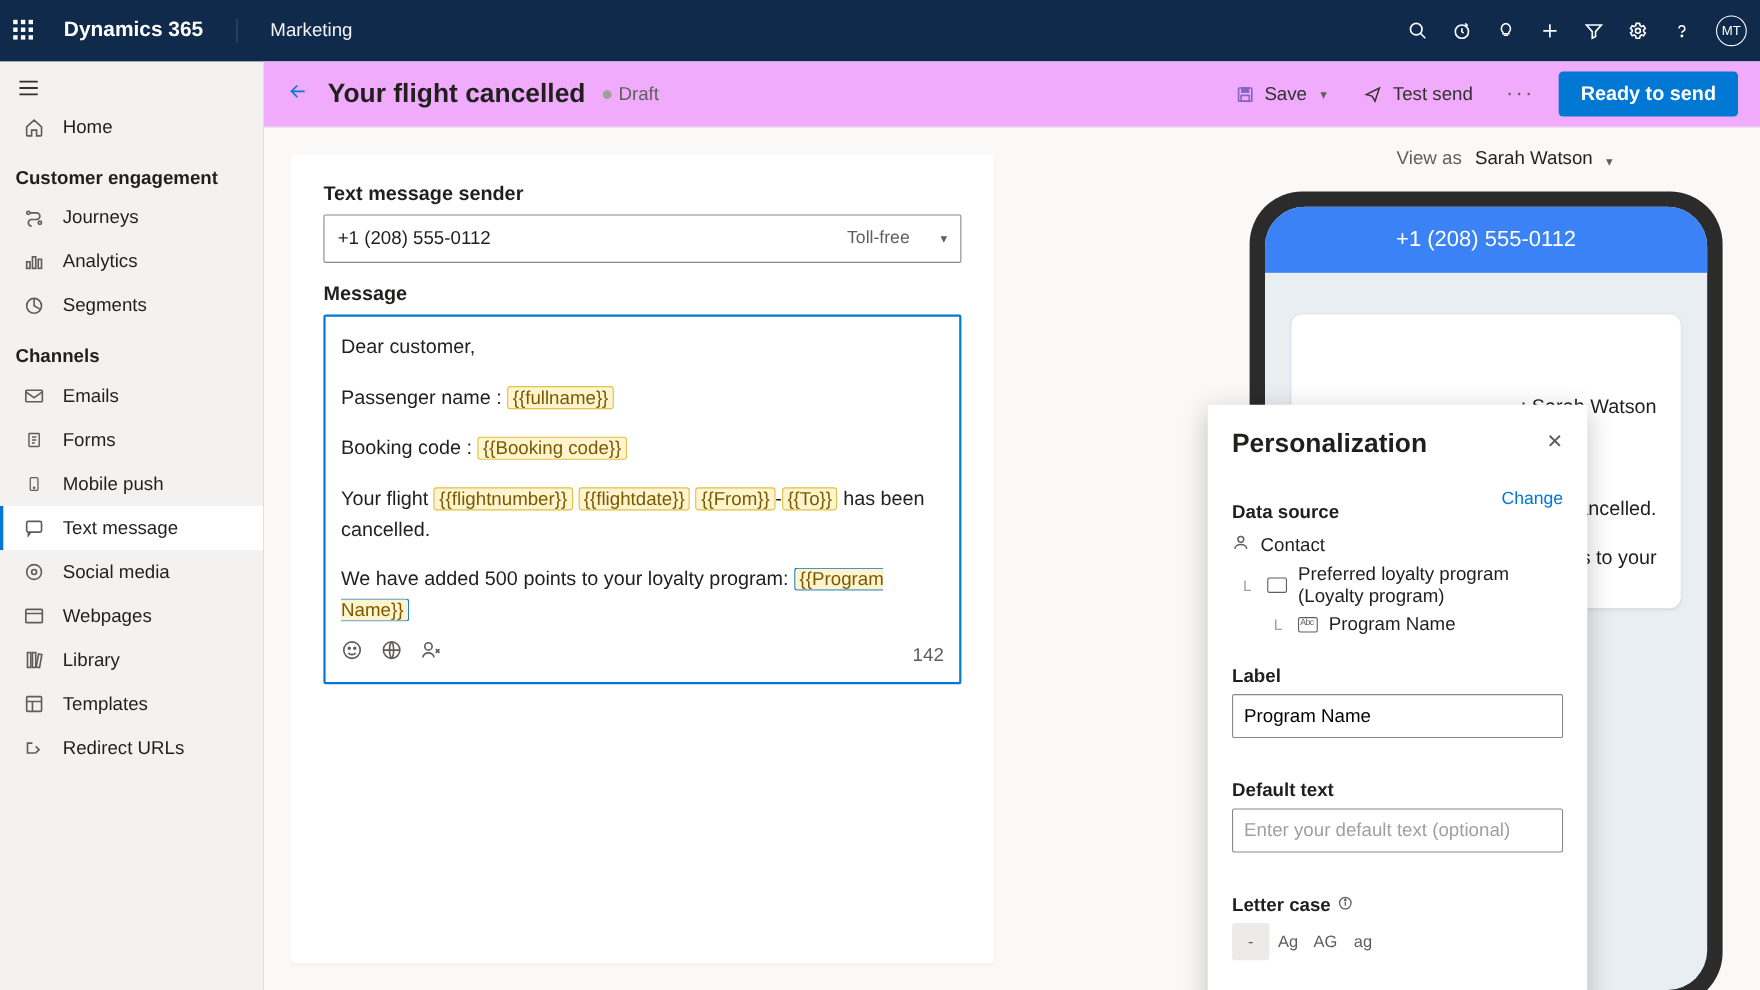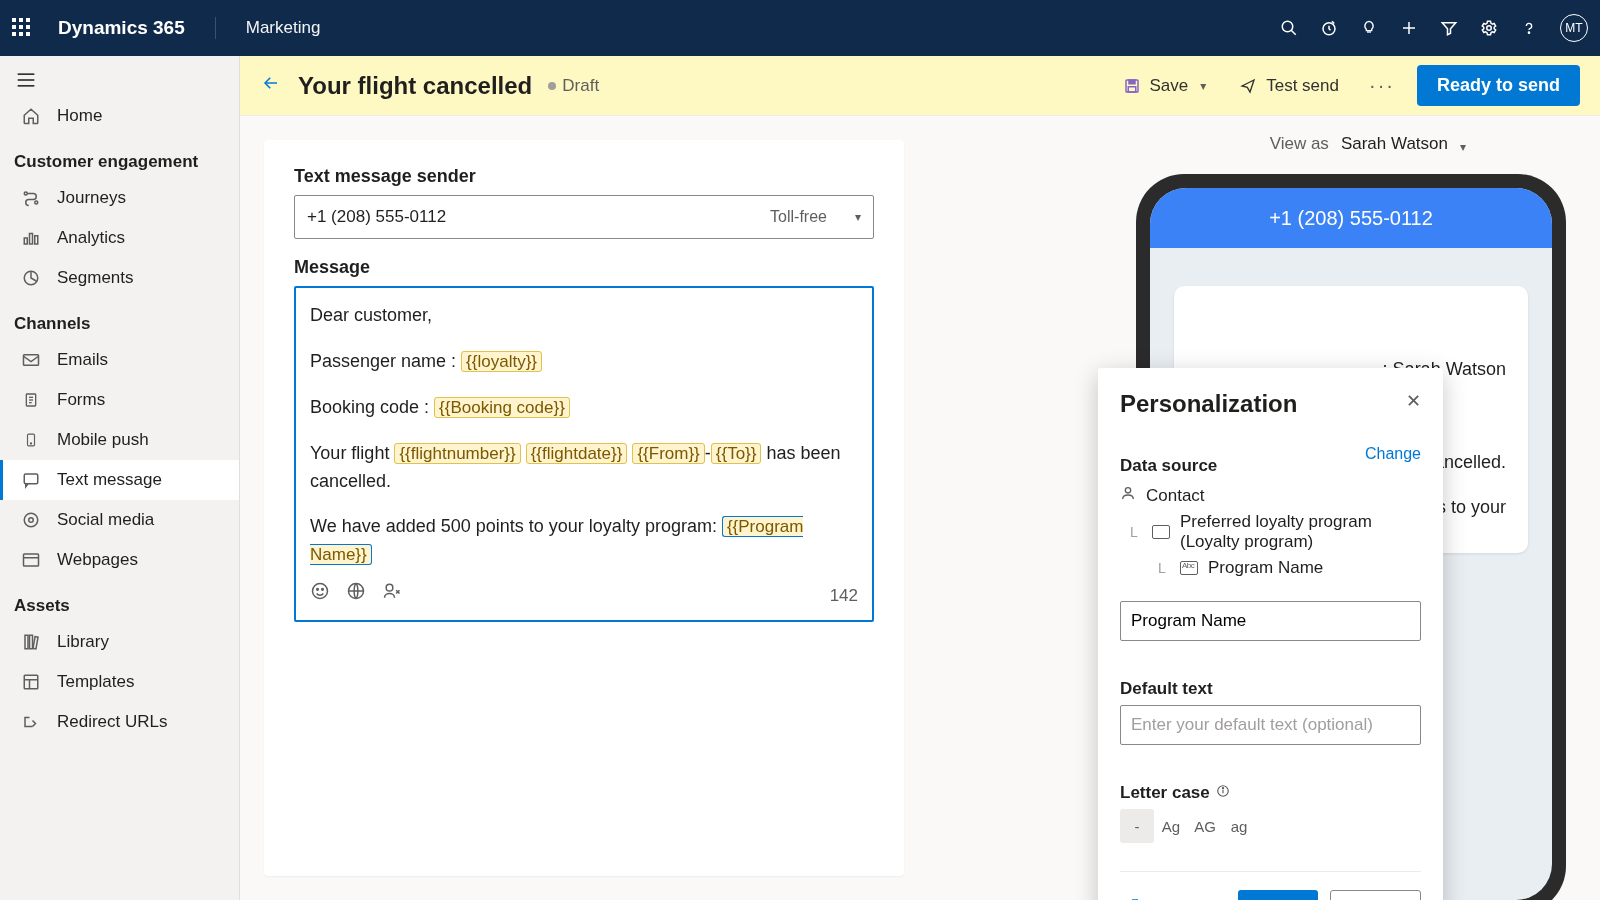--- a/index.html
+++ b/index.html
@@ -62,7 +62,7 @@
 
   .main { flex:1; display:flex; flex-direction:column; background:#faf9f8; position:relative; }
   .pagehead {
-    height:60px; background:#fef9c3; border-bottom:1px solid #edebe9;
+    height:60px; background:#f0abfc; border-bottom:1px solid #edebe9;
     display:flex; align-items:center; padding:0 20px; gap:16px;
   }
   .back-arrow { color:#0078d4; font-size:20px; }

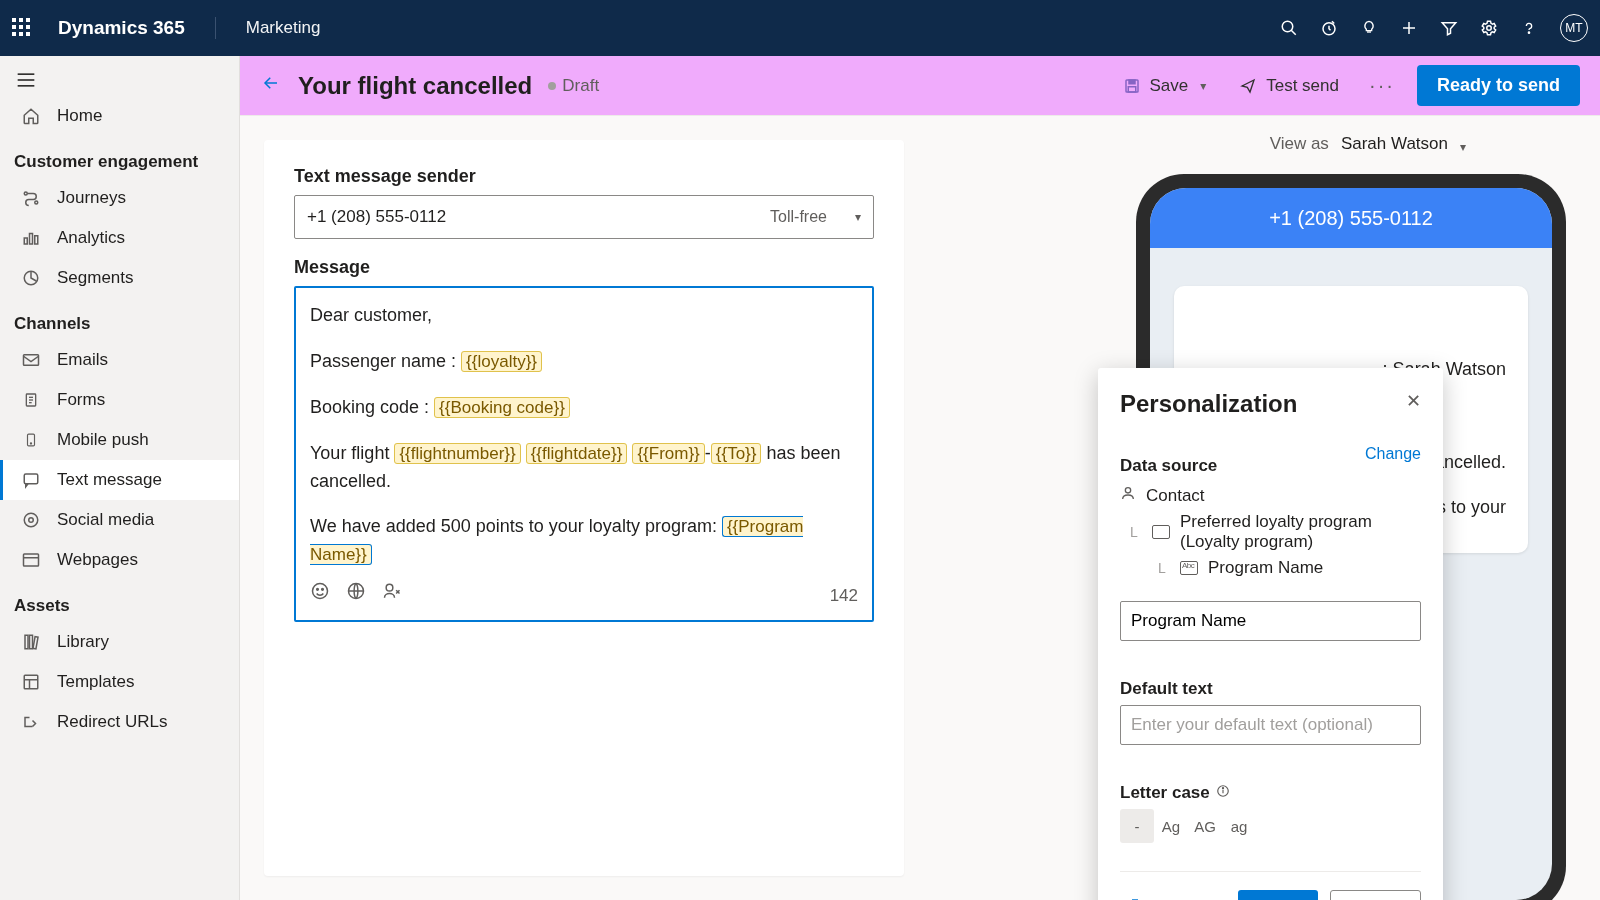--- a/index.html
+++ b/index.html
@@ -432,7 +432,7 @@
             <p>Dear customer,</p>
             <p>
               <span>Passenger name :  </span>
-              <span class="token">{{loyalty}}</span>
+              <span class="token">{{fullname}}</span>
             </p>
             <p>
               <span>Booking code : </span>

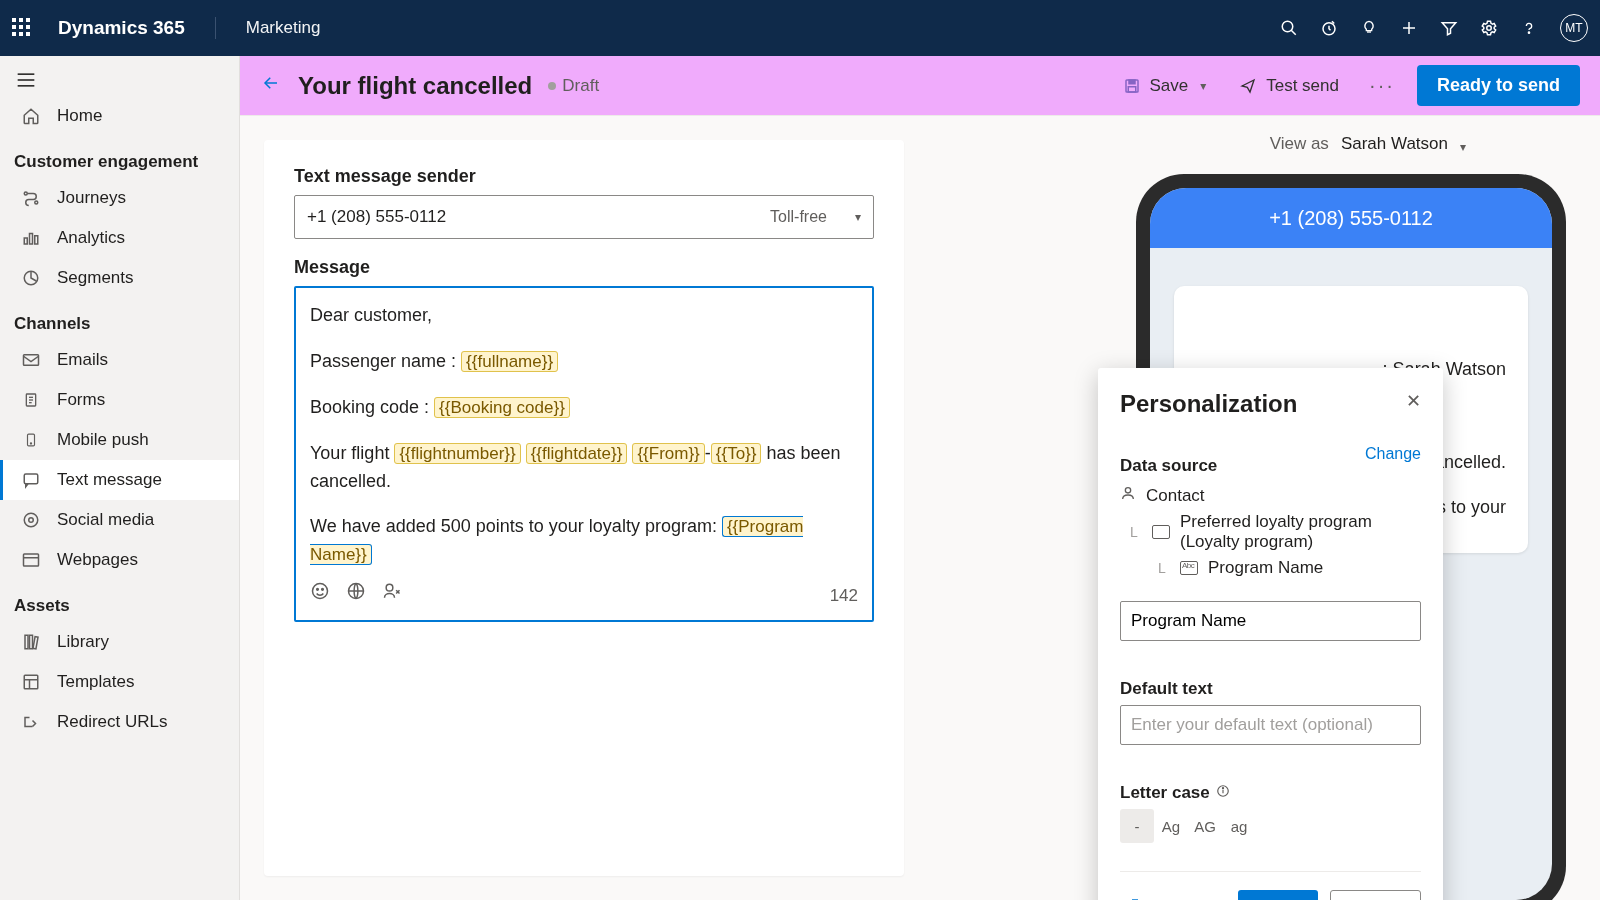--- a/index.html
+++ b/index.html
@@ -349,7 +349,6 @@
       <span>Webpages</span>
     </div>
 
-    <div class="nav-section">Assets</div>
     <div class="nav-item">
       <span class="nav-icon">
           <svg width="18" height="18" viewBox="0 0 24 24" fill="none" stroke="#605e5c" stroke-width="2">

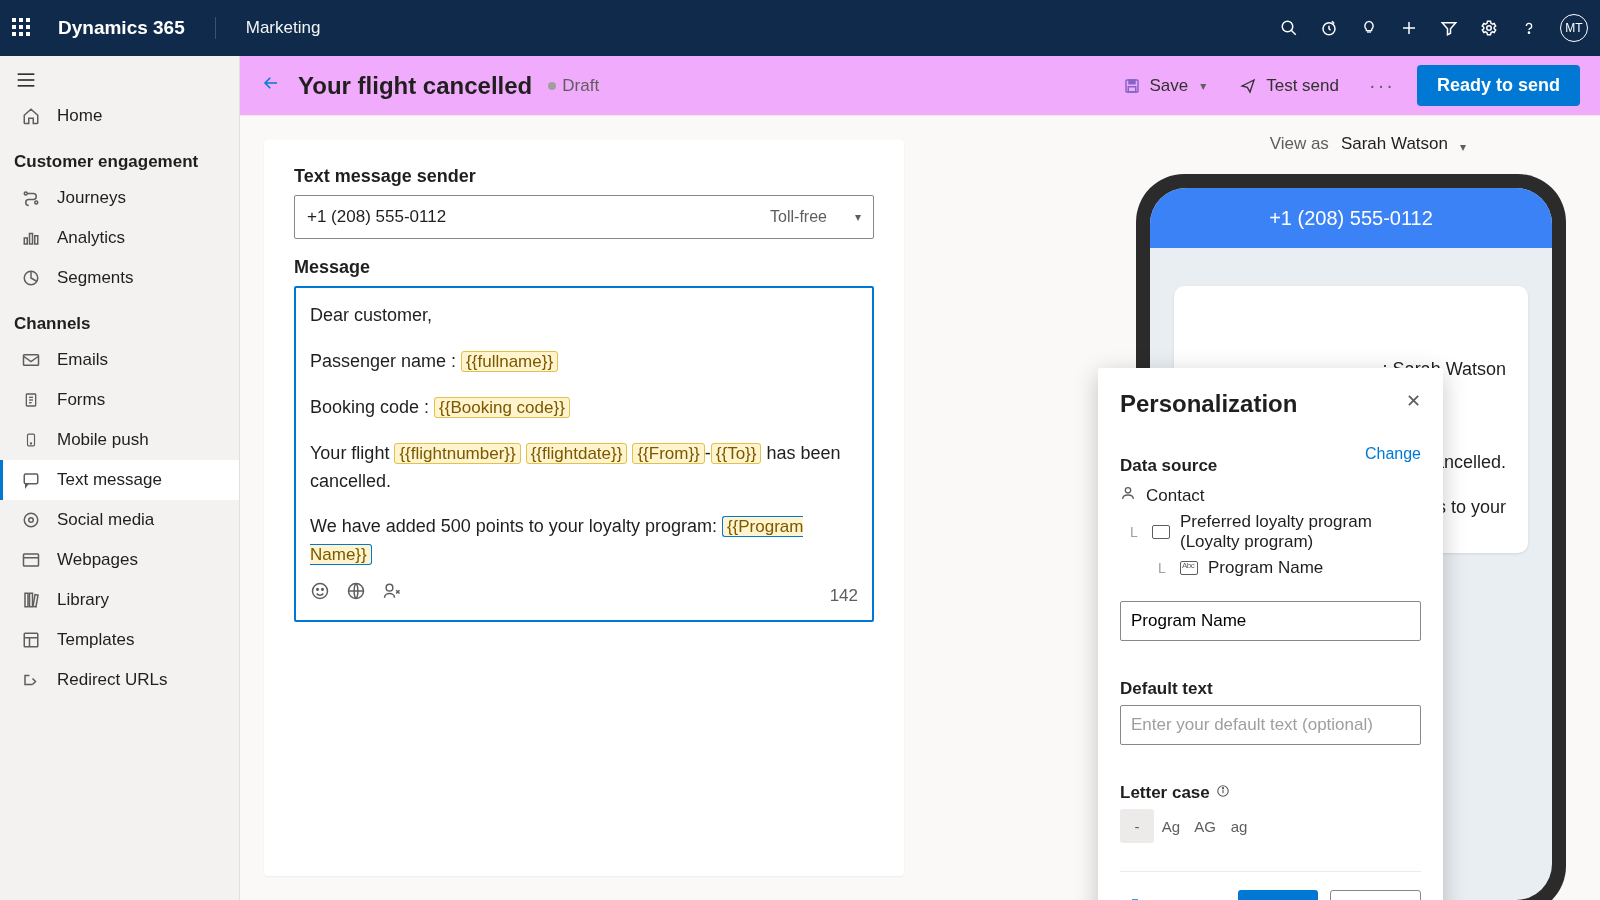--- a/index.html
+++ b/index.html
@@ -524,6 +524,7 @@
         </div>
       </div>
 
+      <div class="panel-label">Label</div>
       <input type="text" value="Program Name" style="">
 
       <div class="panel-label">Default text</div>

